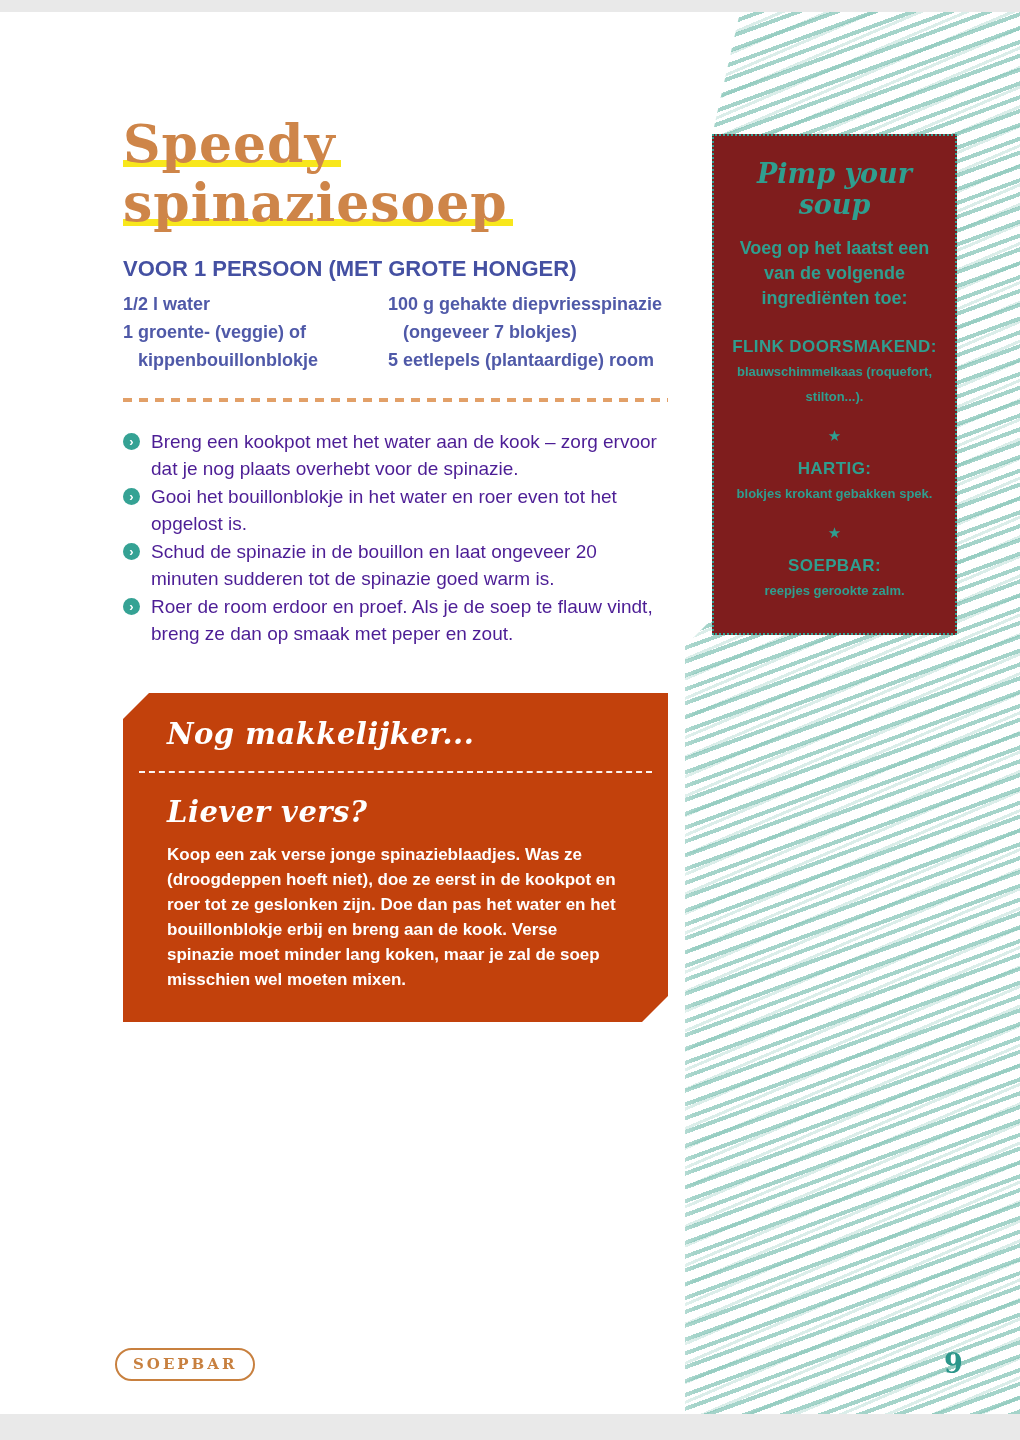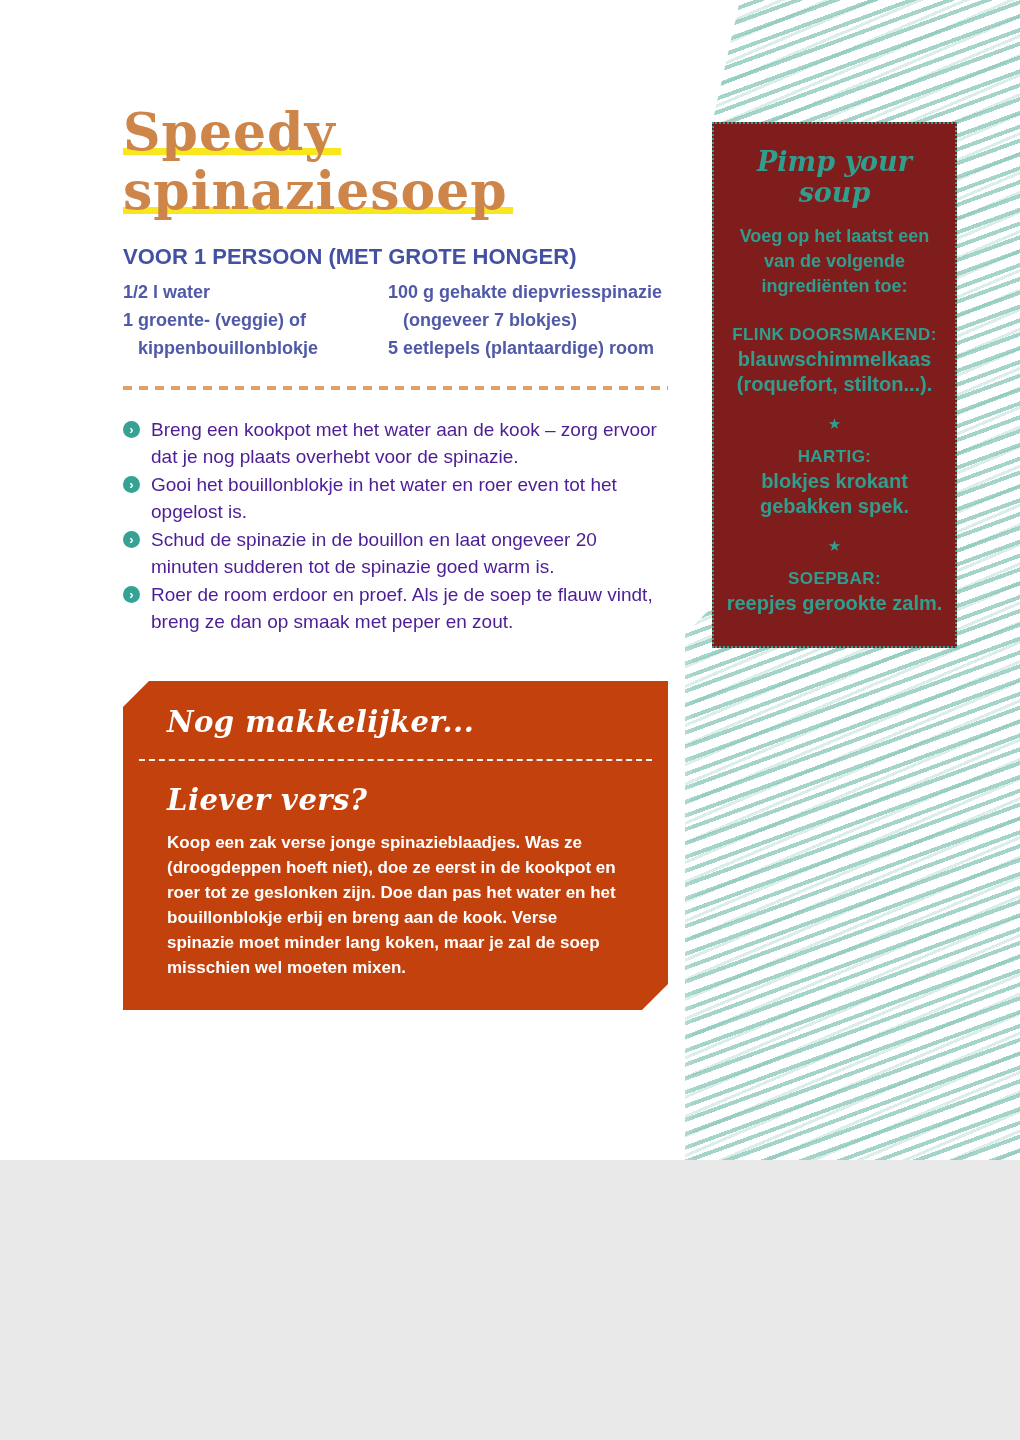--- a/index.html
+++ b/index.html
@@ -4,8 +4,8 @@
 <style>
   html,body{margin:0;padding:0;background:#e9e9e9;}
   .page{
-    position:relative;width:1020px;height:1160px;background:#ffffff;
-    overflow:hidden;font-family:"Liberation Sans",sans-serif;margin:0 auto;
+    position:relative;width:1020px;height:1402px;background:#ffffff;
+    overflow:hidden;font-family:"Liberation Sans",sans-serif;margin:12px auto;
   }
   
   .texture{

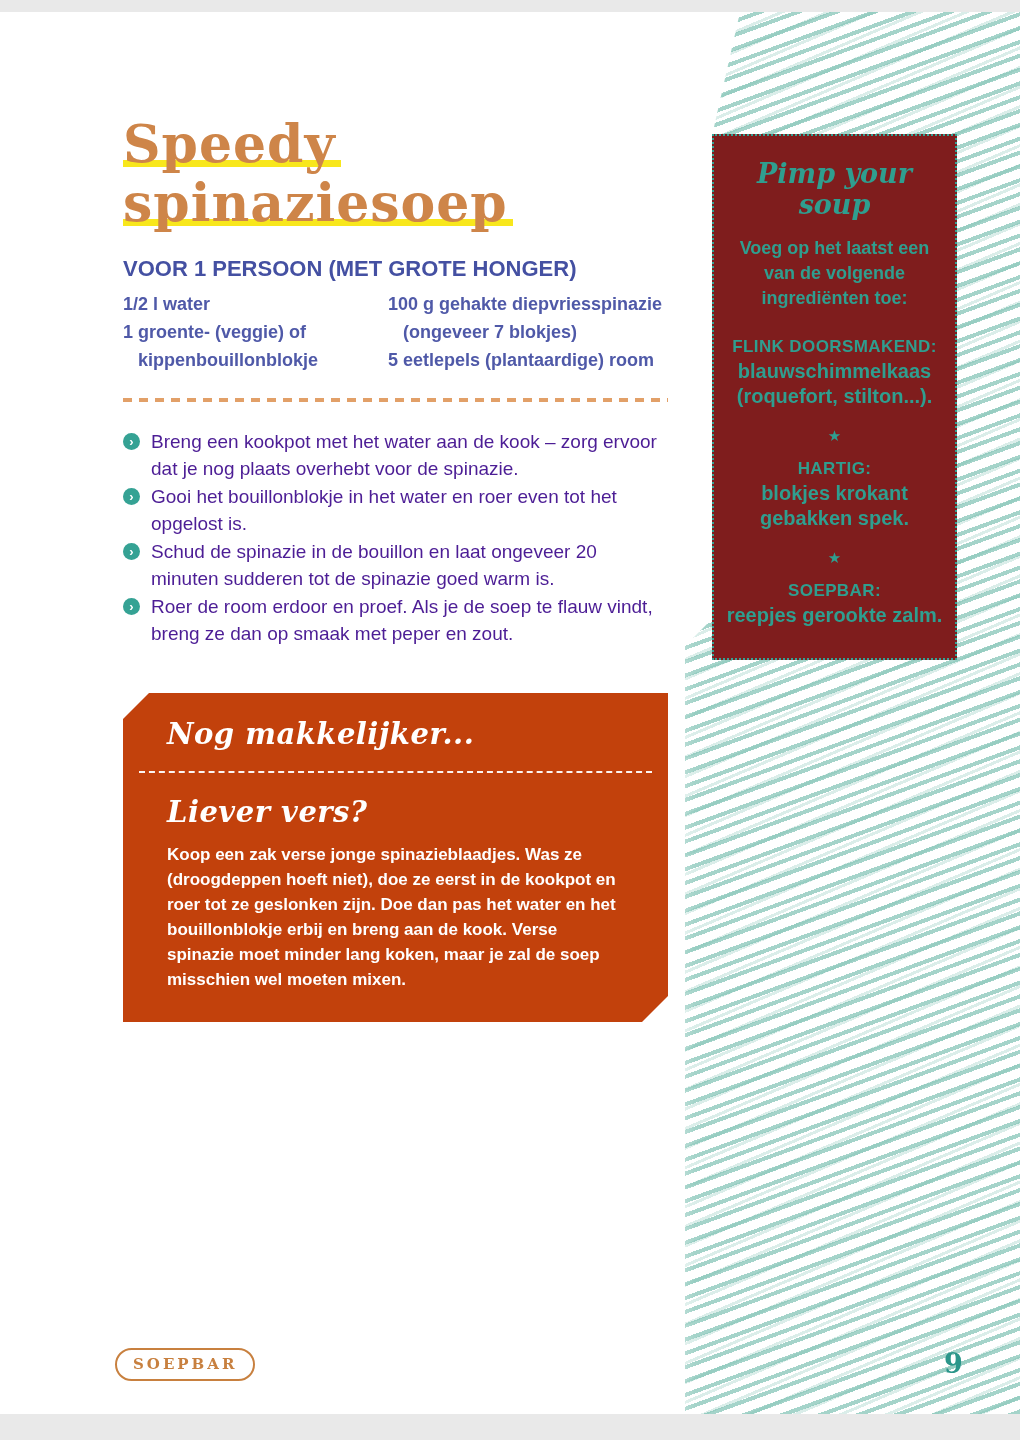--- a/index.html
+++ b/index.html
@@ -66,7 +66,7 @@
   .sb-star:empty{display:none;}
   .sb-item:first-of-type .sb-label{margin-top:26px;}
   .sb-label{font-size:17px;font-weight:800;letter-spacing:.4px;margin:0;}
-  .sb-text{font-size:20px;font-weight:bold;line-height:25px;margin:2px 0 0;}
+  .sb-text{font-size:13px;font-weight:bold;line-height:25px;margin:2px 0 0;}
   
   .badge{
     position:absolute;left:115px;top:1336px;z-index:1;

